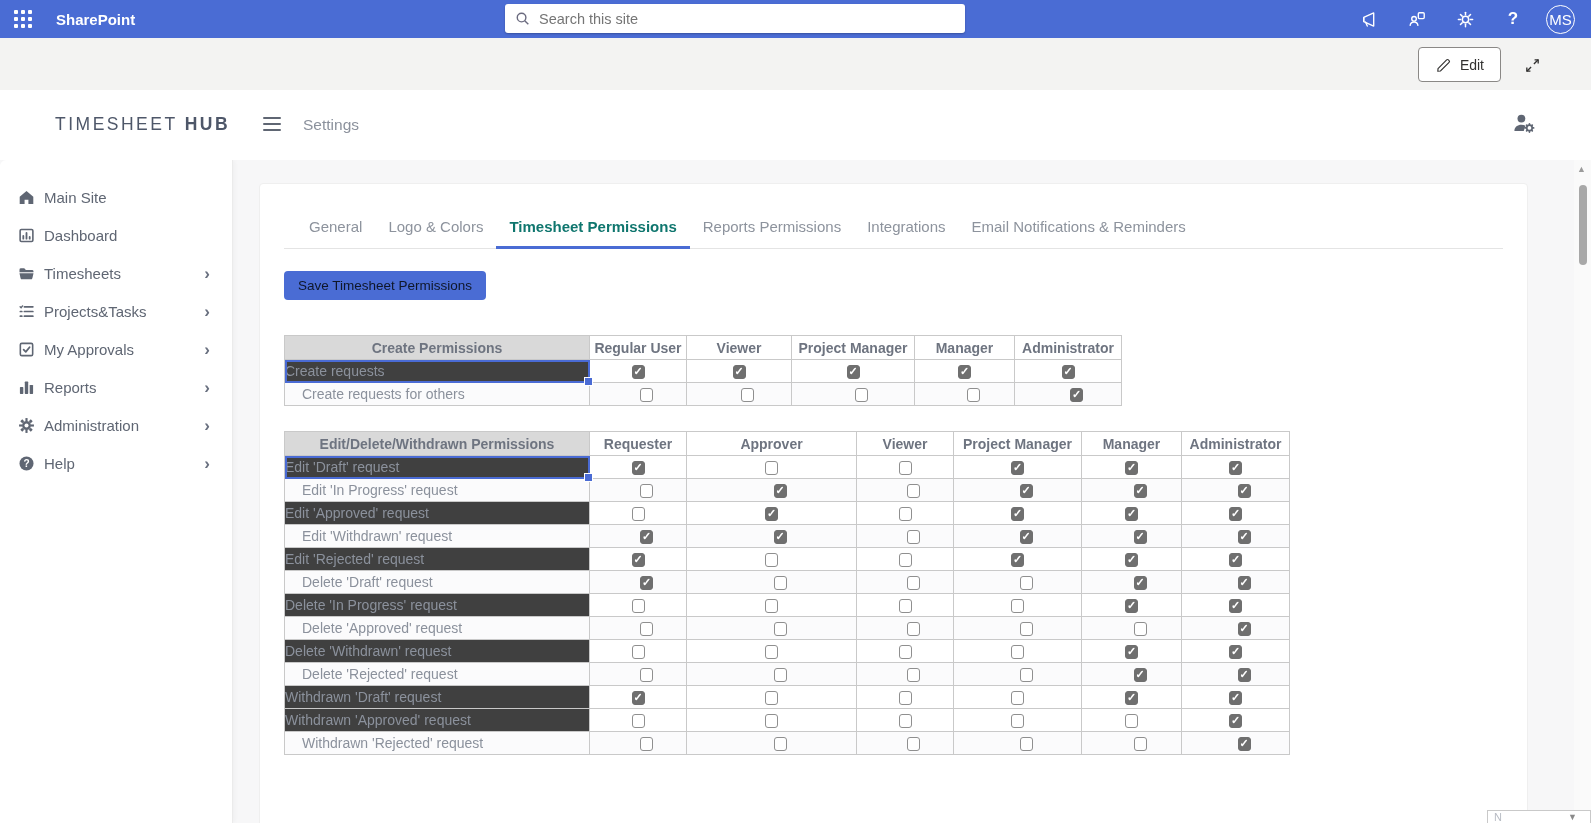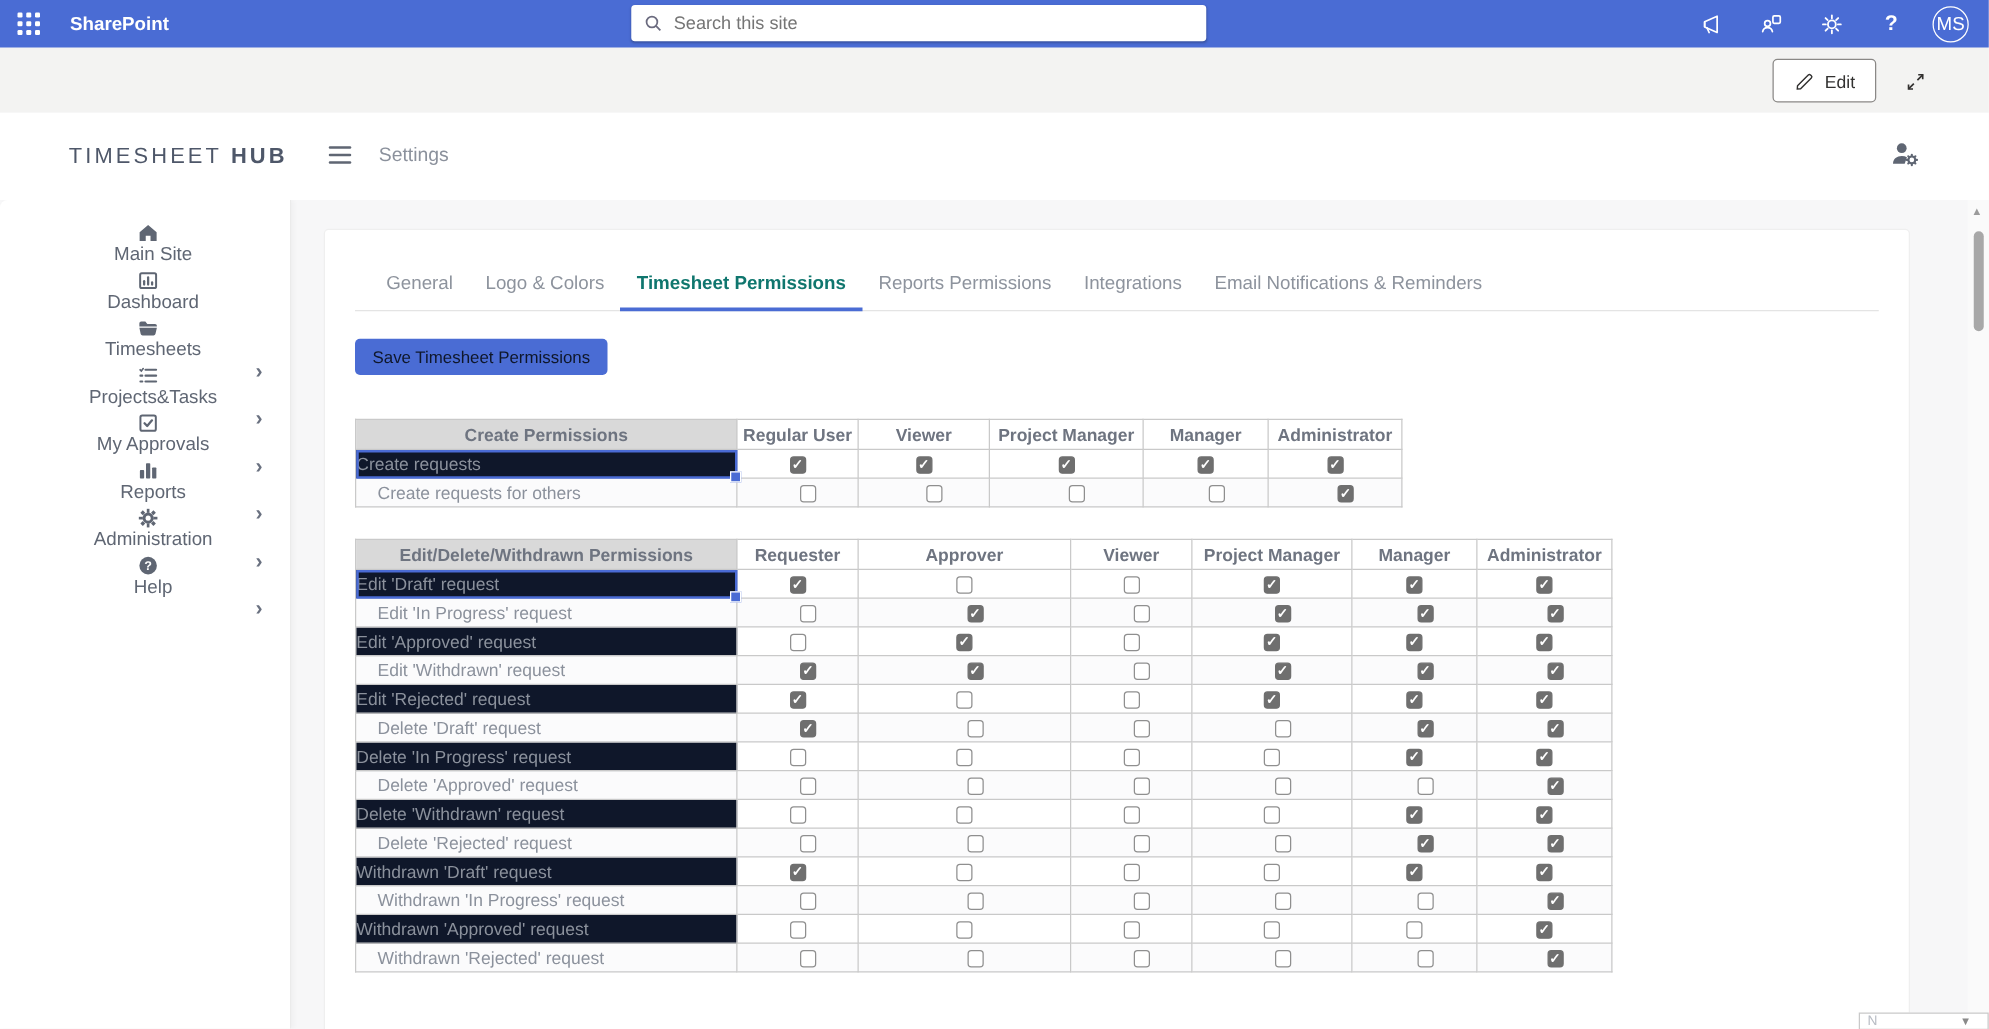--- a/index.html
+++ b/index.html
@@ -48,7 +48,7 @@
   .sidebar { position:absolute; left:0; top:160px; width:233px; height:663px; background:#fff;
     border-right:1px solid #ebebeb; padding-top:18px; z-index:5;
     box-shadow:2px 0 4px rgba(0,0,0,.03); border-top-left-radius:6px; }
-  .side-item { height:38px; display:flex; align-items:center; padding:0 14px 0 18px; cursor:pointer; color:#5f6673;flex-direction:column; }
+  .side-item { height:38px; display:flex; align-items:center; padding:0 14px 0 18px; cursor:pointer; color:#5f6673; }
   .side-item .ic { width:17px; height:17px; flex:0 0 17px; display:flex; align-items:center; justify-content:center; }
   .side-item .lbl { margin-left:9px; font-size:15px; font-weight:500; }
   .side-item .chev { margin-left:auto; font-size:17px; font-weight:700; color:#6a7180; line-height:1; padding-right:8px; }

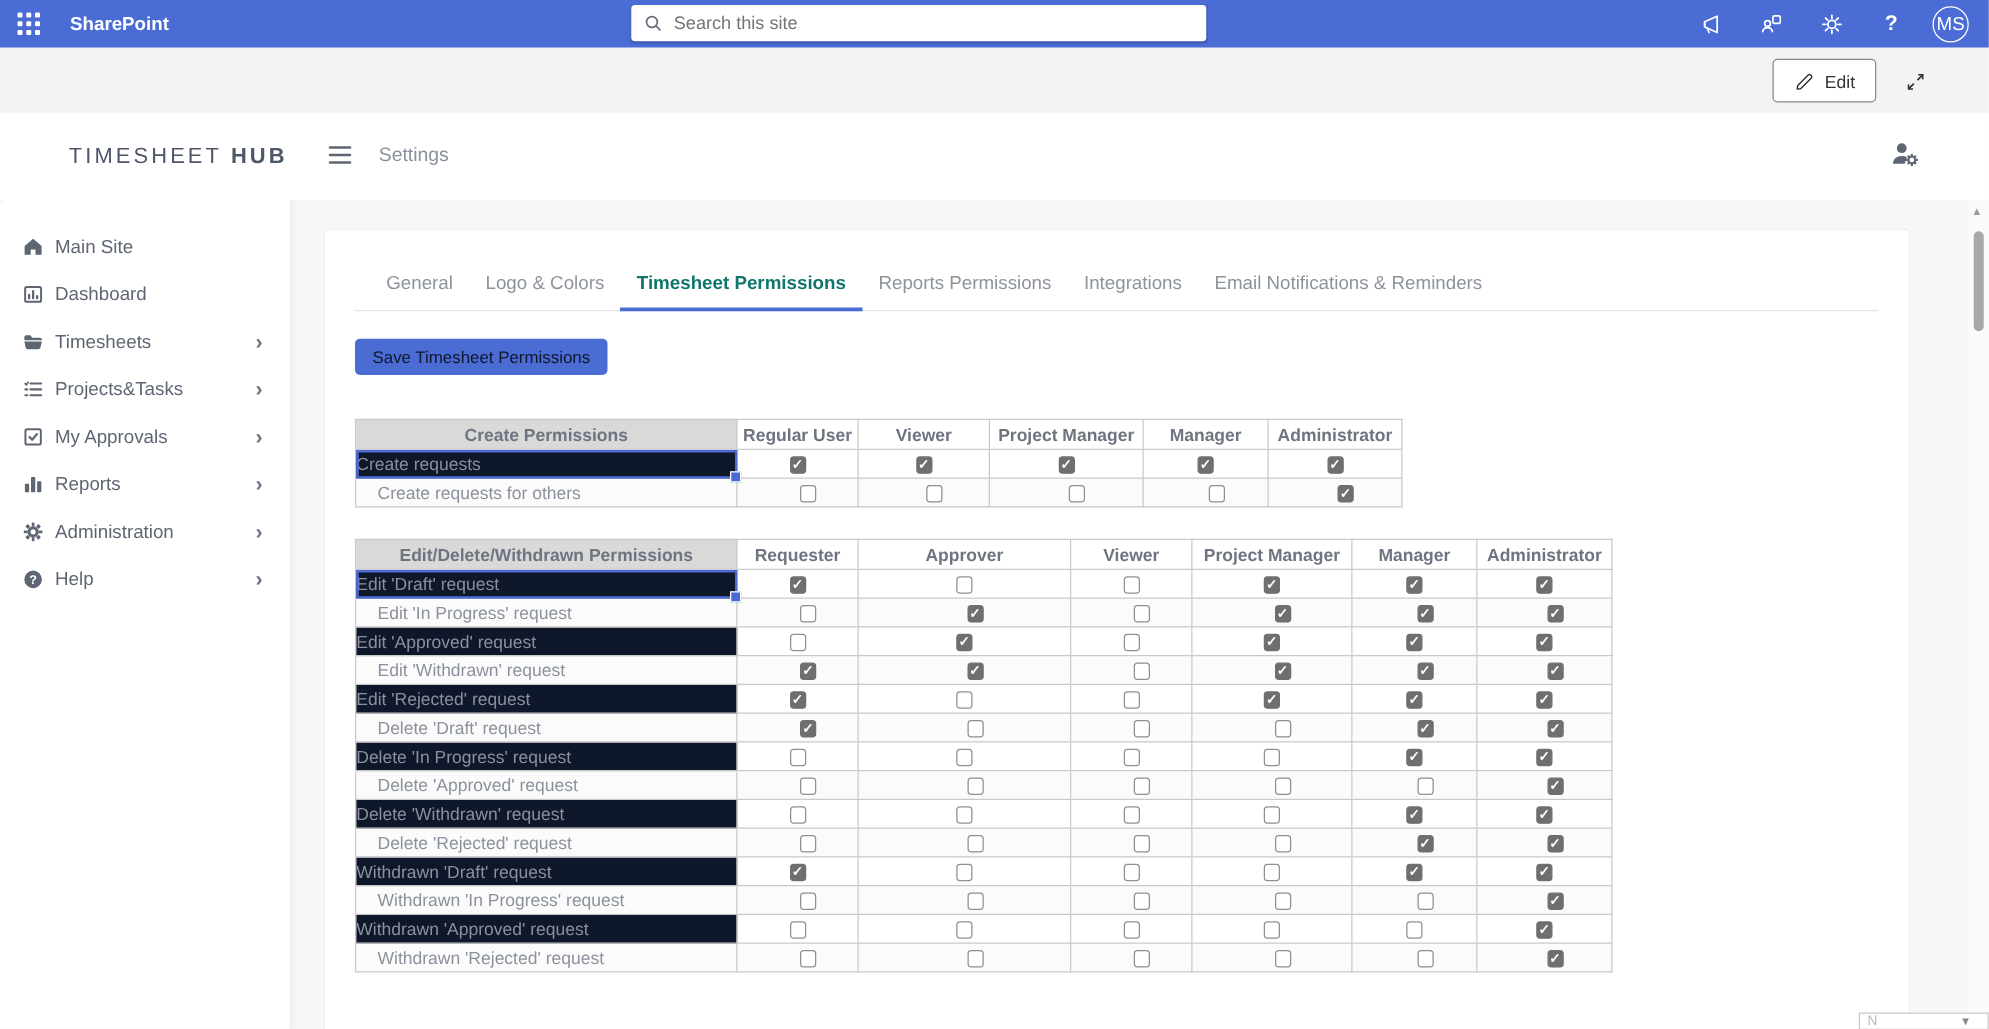--- a/index.html
+++ b/index.html
@@ -73,7 +73,7 @@
   table.perm th, table.perm td { border:1px solid #c9c9c9; height:23px; padding:0; }
   table.perm th { font-weight:600; color:#6e7480; text-align:center; background:#fff; height:24px; }
   table.perm th.group { background:#d9d9d9; }
-  td.rowlabel { color:#8b919c; padding-left:6px; background:#0f172a; cursor:cell; }
+  td.rowlabel { color:#8b919c; padding-left:6px; background:#404040; cursor:cell; }
   td.rowlabel.selected { outline:2px solid #4a6bd4; outline-offset:-2px; position:relative; }
   td.rowlabel.selected::after { content:""; position:absolute; right:-4px; bottom:-4px; width:7px; height:7px;
     background:#4a6bd4; border:1px solid #fff; }

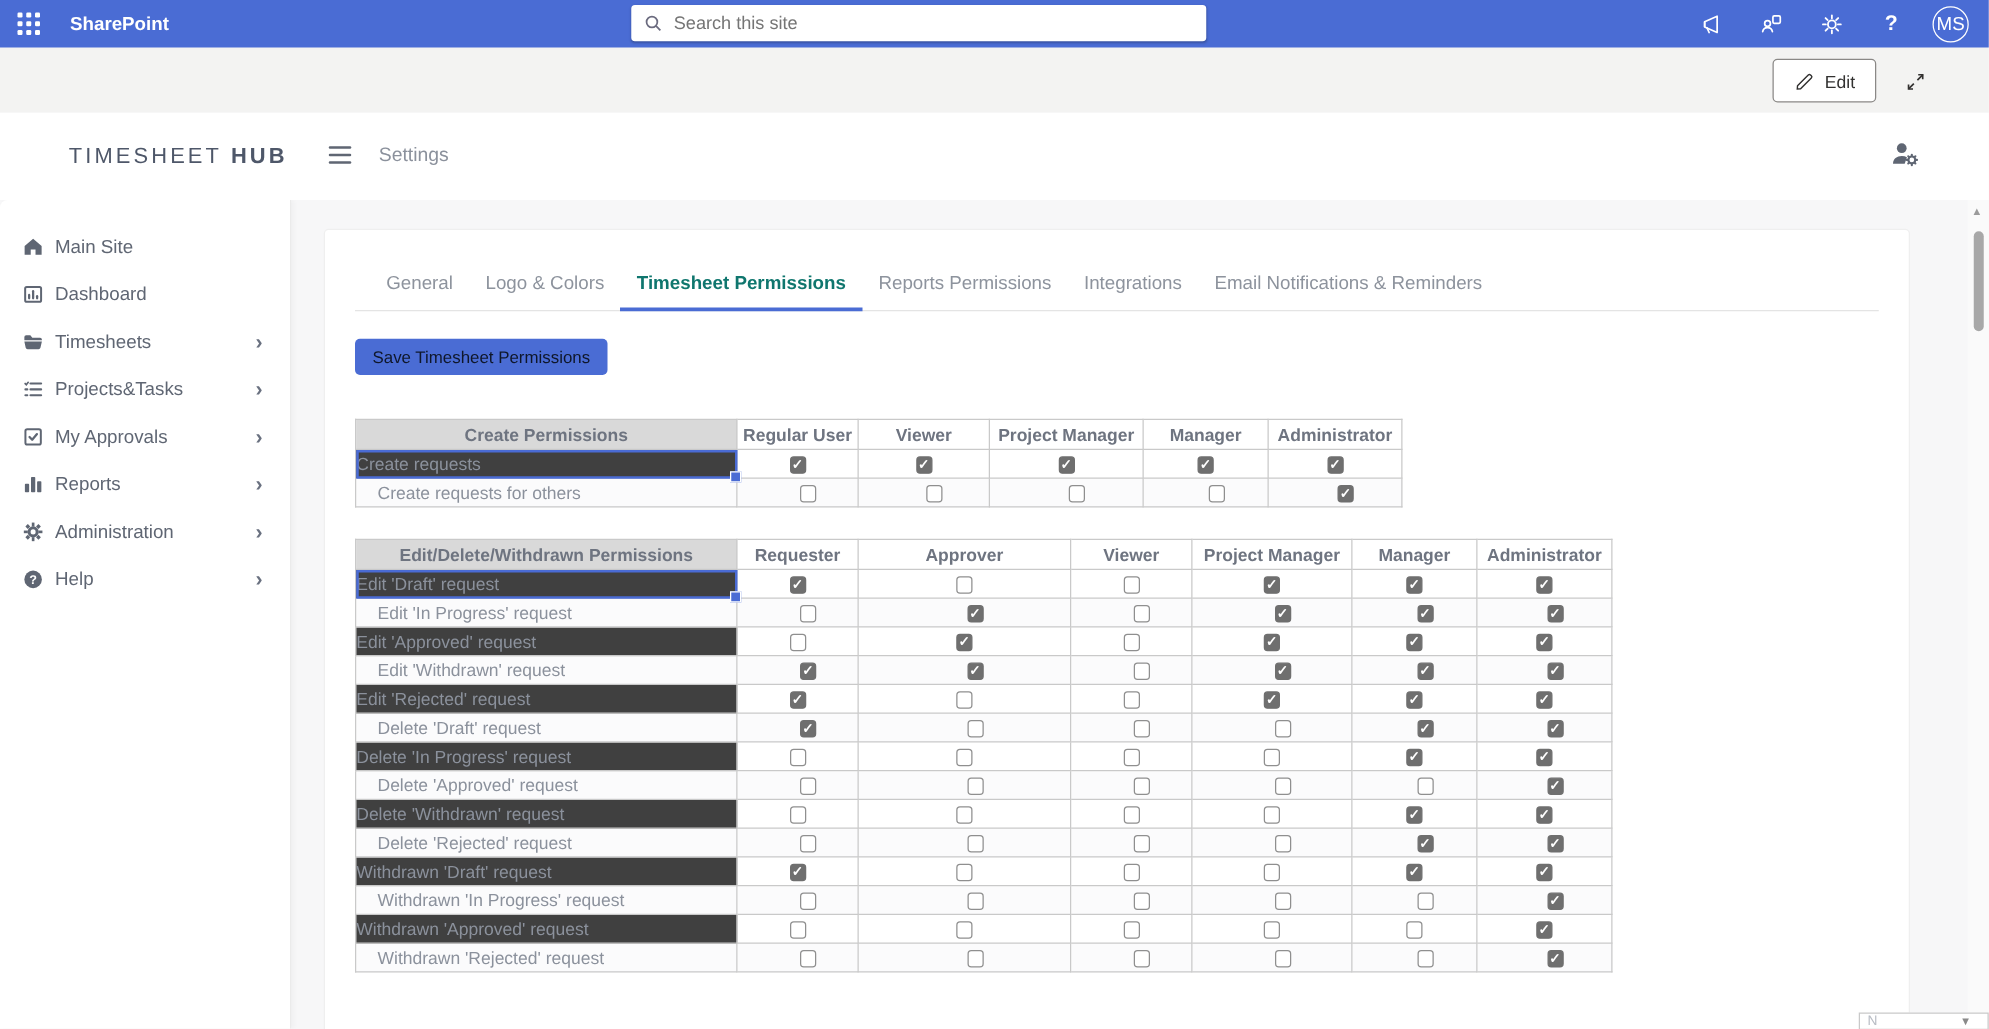--- a/index.html
+++ b/index.html
@@ -473,15 +473,6 @@
               <td class="cbcell"><span class="cb checked"></span></td>
               <td class="cbcell"><span class="cb checked"></span></td>
             </tr>
-            <tr class="even">
-              <td class="rowlabel">Withdrawn 'In Progress' request</td>
-              <td class="cbcell"><span class="cb"></span></td>
-              <td class="cbcell"><span class="cb"></span></td>
-              <td class="cbcell"><span class="cb"></span></td>
-              <td class="cbcell"><span class="cb"></span></td>
-              <td class="cbcell"><span class="cb"></span></td>
-              <td class="cbcell"><span class="cb checked"></span></td>
-            </tr>
             <tr>
               <td class="rowlabel">Withdrawn 'Approved' request</td>
               <td class="cbcell"><span class="cb"></span></td>

